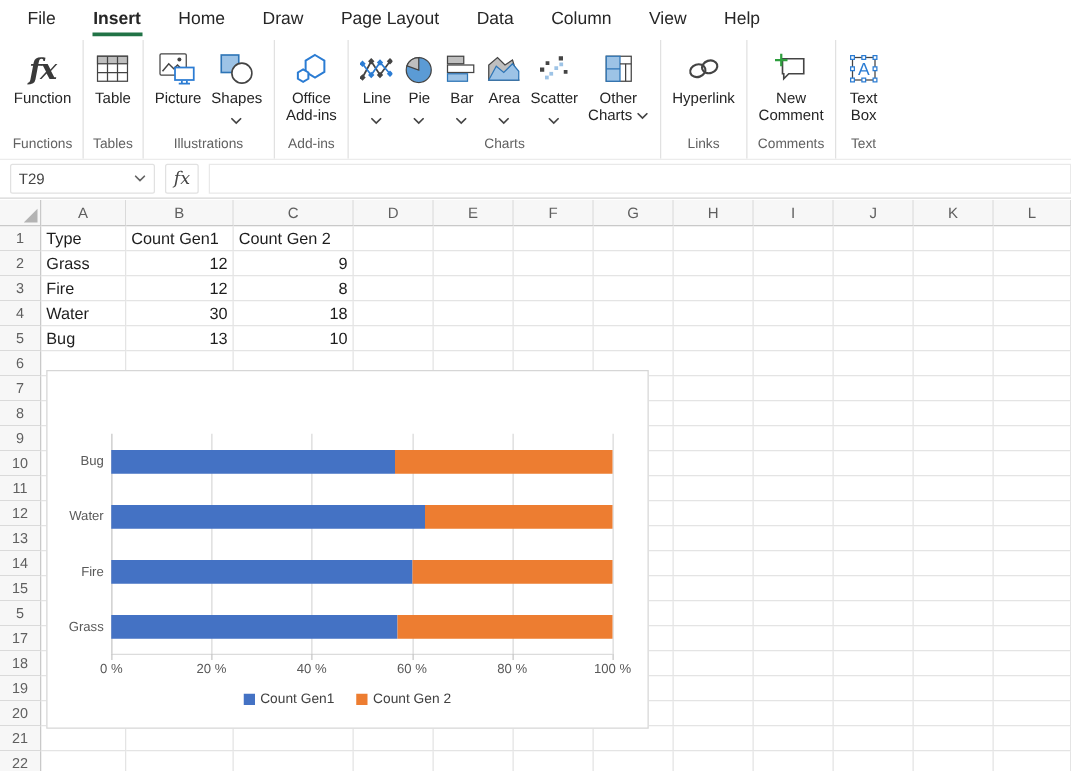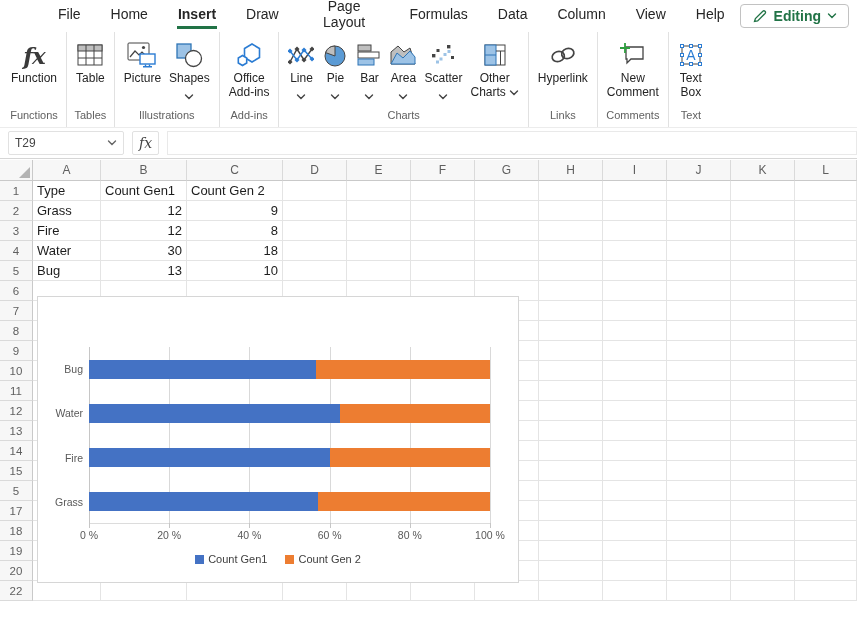--- a/index.html
+++ b/index.html
@@ -8,7 +8,7 @@
   .app { position:relative; width:857px; height:617px; background:#fff; overflow:hidden; }
 
   
-  .menubar { height:32px; display:flex; align-items:center; padding-left:7px; background:#fff;margin-left:36px; }
+  .menubar { height:32px; display:flex; align-items:center; padding-left:7px; background:#fff; }
   .tabs { display:flex; align-items:stretch; height:100%; }
   .mtab { display:flex; align-items:center; padding:0 14px; font-size:14px; color:#262626;
     background:none; border:none; cursor:pointer; font-family:inherit; }

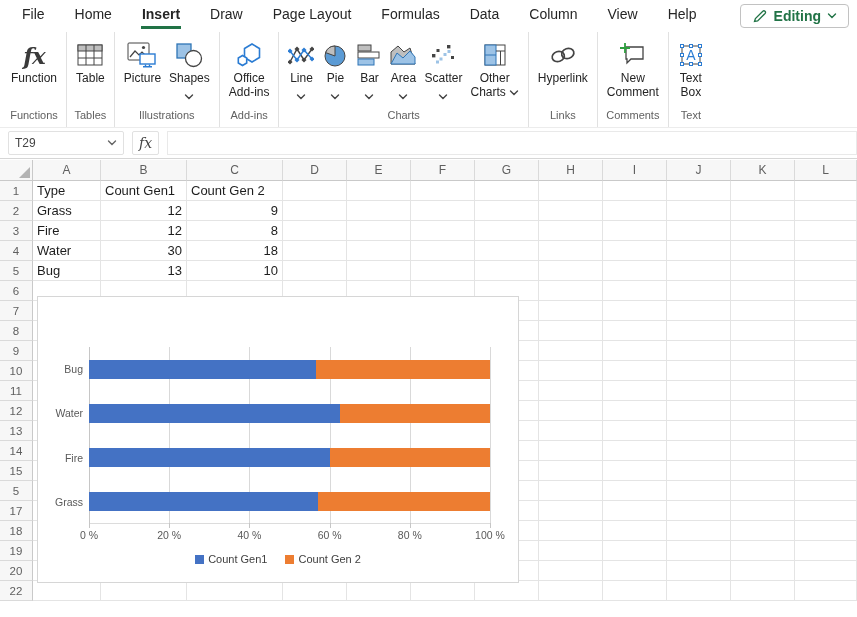--- a/index.html
+++ b/index.html
@@ -99,11 +99,11 @@
         <button class="mtab">
           <span>File</span>
         </button>
-        <button class="mtab">
-          <span>Home</span>
-        </button>
         <button class="mtab active">
           <span>Insert</span>
+        </button>
+        <button class="mtab">
+          <span>Home</span>
         </button>
         <button class="mtab">
           <span>Draw</span>

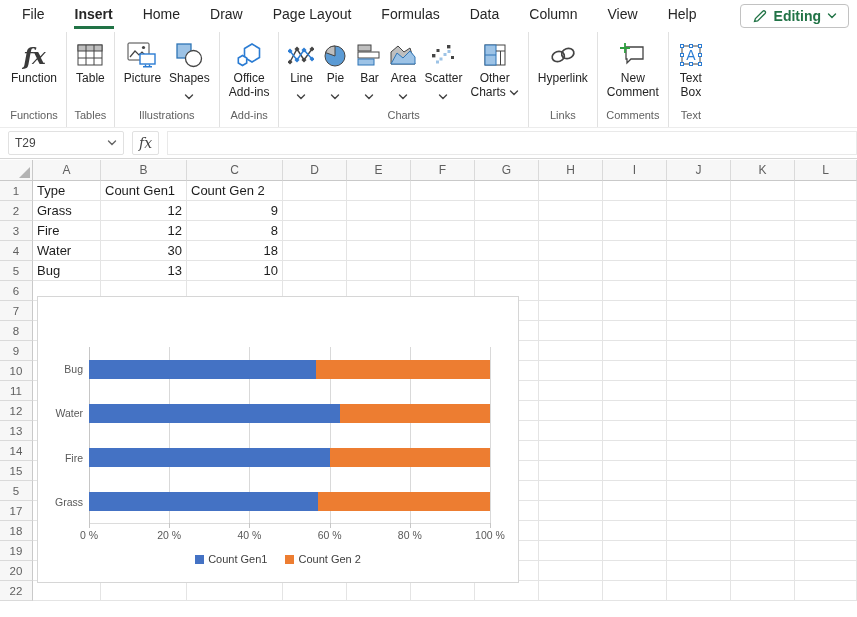--- a/index.html
+++ b/index.html
@@ -112,9 +112,6 @@
           <span>Page Layout</span>
         </button>
         <button class="mtab">
-          <span>Formulas</span>
-        </button>
-        <button class="mtab">
           <span>Data</span>
         </button>
         <button class="mtab">

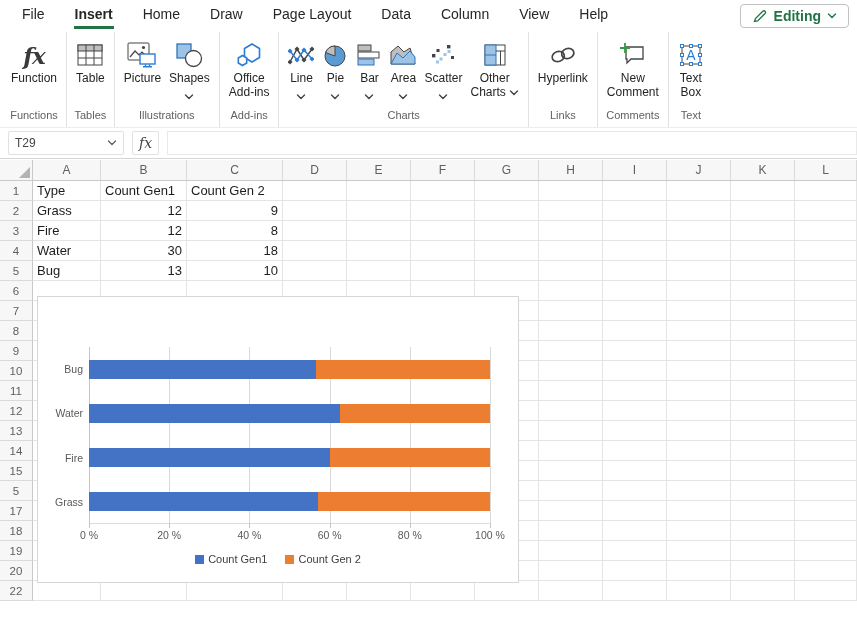--- a/index.html
+++ b/index.html
@@ -124,19 +124,6 @@
           <span>Help</span>
         </button>
       </nav>
-    <button class="editing-btn">
-      <span id="pencil-slot">
-          <svg width="16" height="16" viewBox="0 0 16 16" fill="none" xmlns="http://www.w3.org/2000/svg">
-            <path d="M2.5 13.5 L3.4 10.6 L10.8 3.2 a1.6 1.6 0 0 1 2.26 2.26 L5.66 12.9 Z" stroke="#217346" stroke-width="1.3" fill="none"></path>
-          </svg>
-        </span>
-      <span>Editing</span>
-      <span id="edit-chev-slot" style="color: rgb(33, 115, 70);">
-          <svg width="10" height="6" viewBox="0 0 10 6" fill="none" xmlns="http://www.w3.org/2000/svg">
-            <path d="M1.5 1 L5 4.5 L8.5 1" stroke="currentColor" stroke-width="1.4" fill="none" stroke-linecap="round"></path>
-          </svg>
-        </span>
-    </button>
   </header>
 
   <div class="ribbon" id="ribbon">

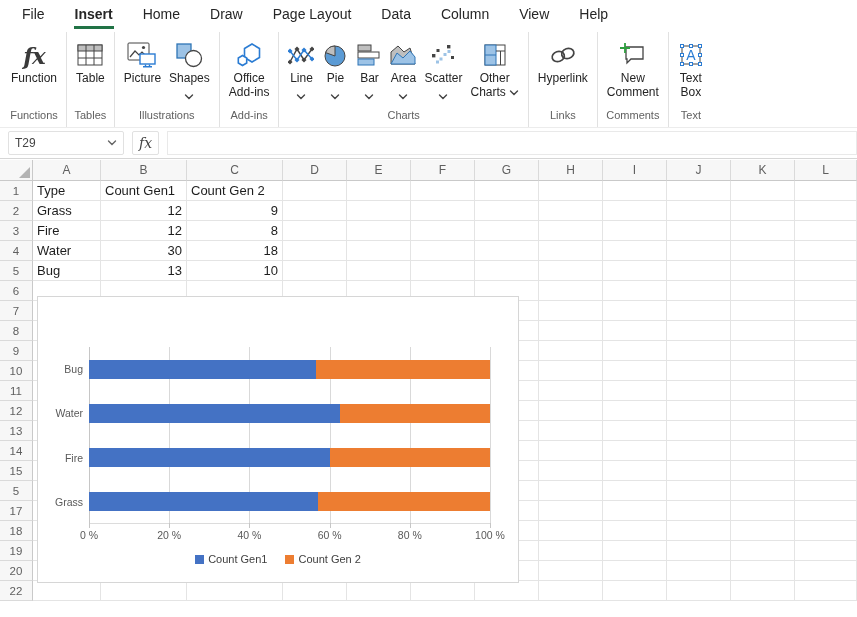--- a/index.html
+++ b/index.html
@@ -684,6 +684,21 @@
         <div class="cell" style="width: 62px;"></div>
       </div>
       <div class="srow">
+        <div class="rowhdr">21</div>
+        <div class="cell" style="width: 68px;"></div>
+        <div class="cell" style="width: 86px;"></div>
+        <div class="cell" style="width: 96px;"></div>
+        <div class="cell" style="width: 64px;"></div>
+        <div class="cell" style="width: 64px;"></div>
+        <div class="cell" style="width: 64px;"></div>
+        <div class="cell" style="width: 64px;"></div>
+        <div class="cell" style="width: 64px;"></div>
+        <div class="cell" style="width: 64px;"></div>
+        <div class="cell" style="width: 64px;"></div>
+        <div class="cell" style="width: 64px;"></div>
+        <div class="cell" style="width: 62px;"></div>
+      </div>
+      <div class="srow">
         <div class="rowhdr">22</div>
         <div class="cell" style="width: 68px;"></div>
         <div class="cell" style="width: 86px;"></div>

